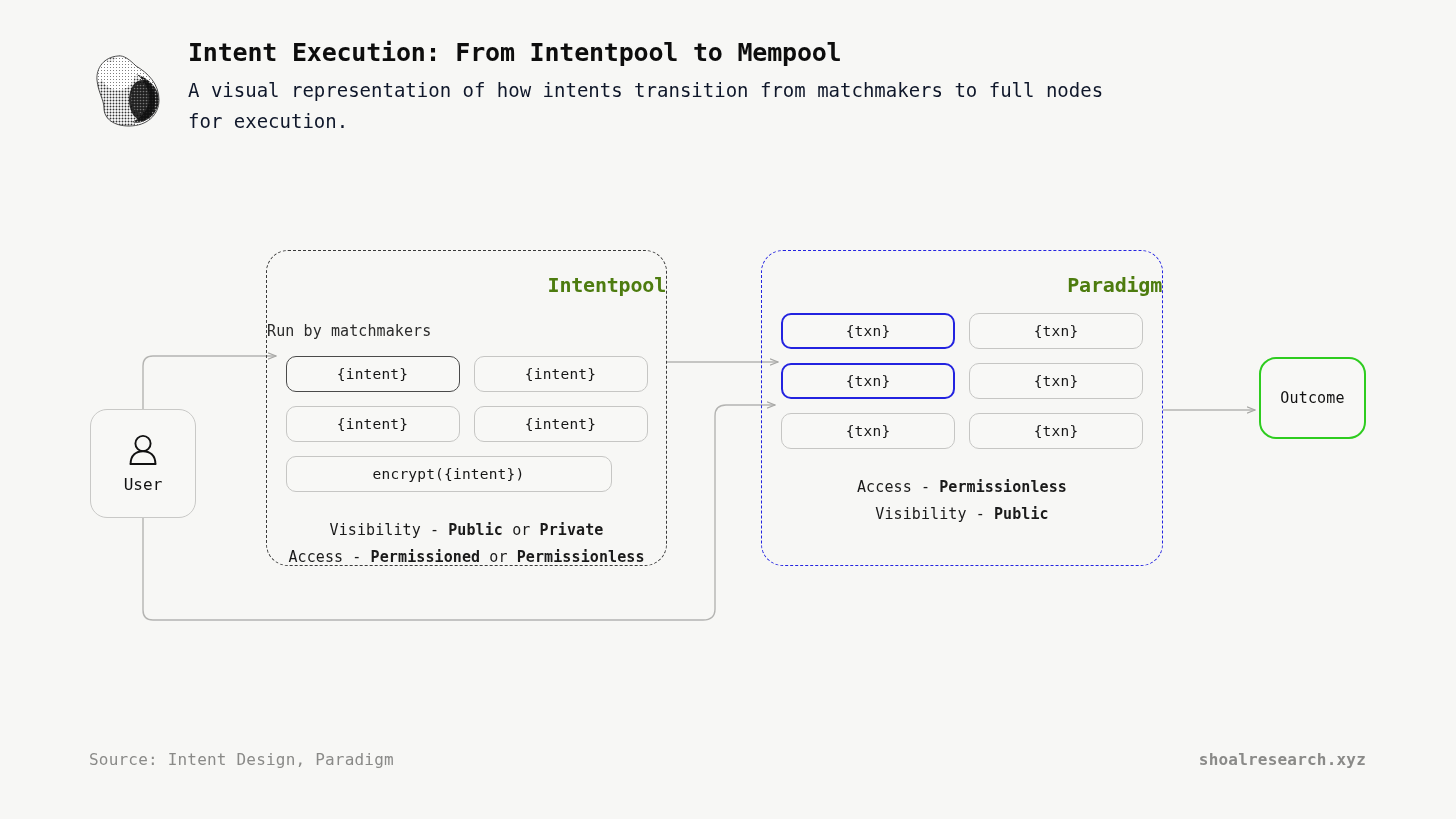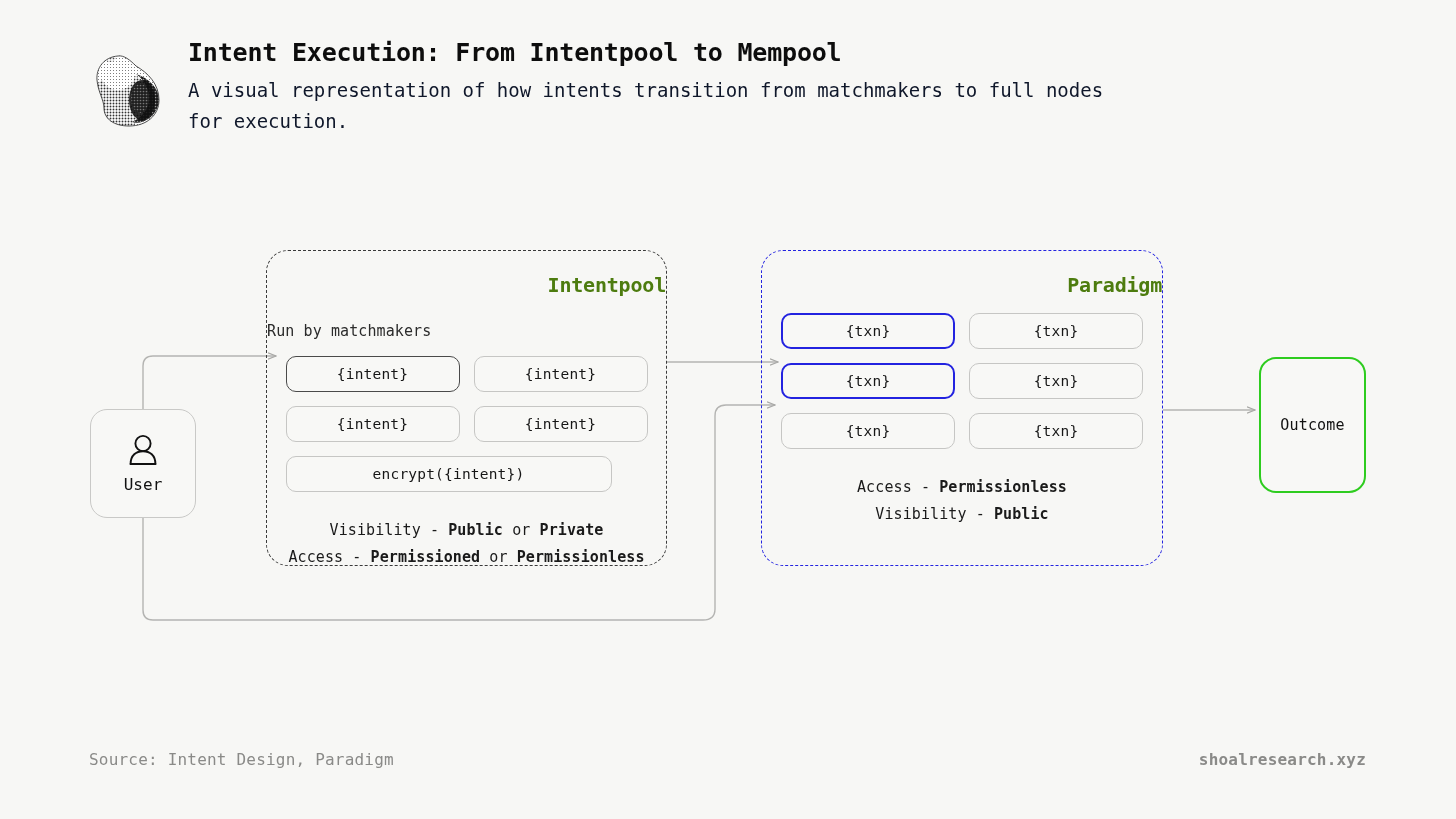--- a/index.html
+++ b/index.html
@@ -185,7 +185,7 @@
     left: 1259px;
     top: 357px;
     width: 107px;
-    height: 136px;
+    height: 82px;
     border: 2.1px solid #2ecc1f;
     border-radius: 17px;
     background: #f8f8f6;

